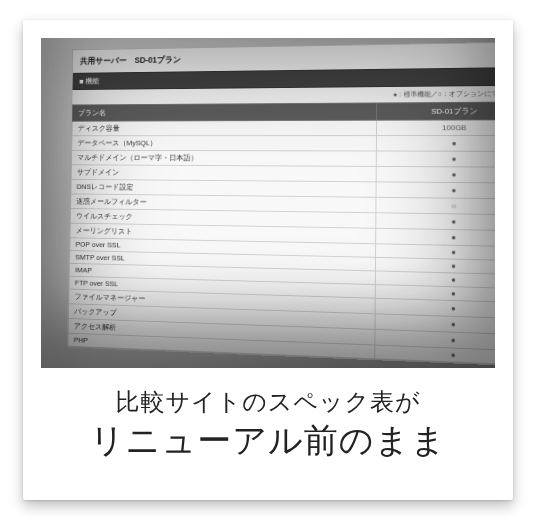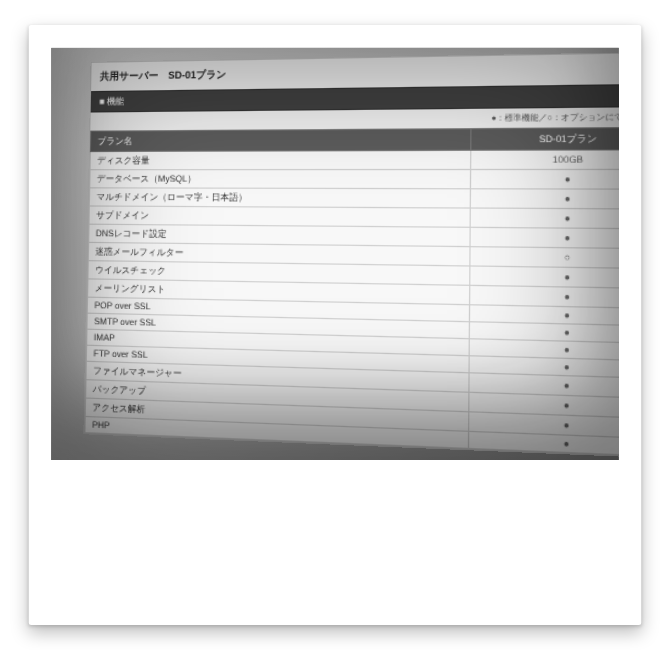--- a/index.html
+++ b/index.html
@@ -187,6 +187,10 @@
     </div>
     <div class="vignette"></div>
   </div>
+  <div class="caption">
+    <div class="line1">比較サイトのスペック表が</div>
+    <div class="line2">リニューアル前のまま</div>
+  </div>
 </div>
 
 </body></html>

